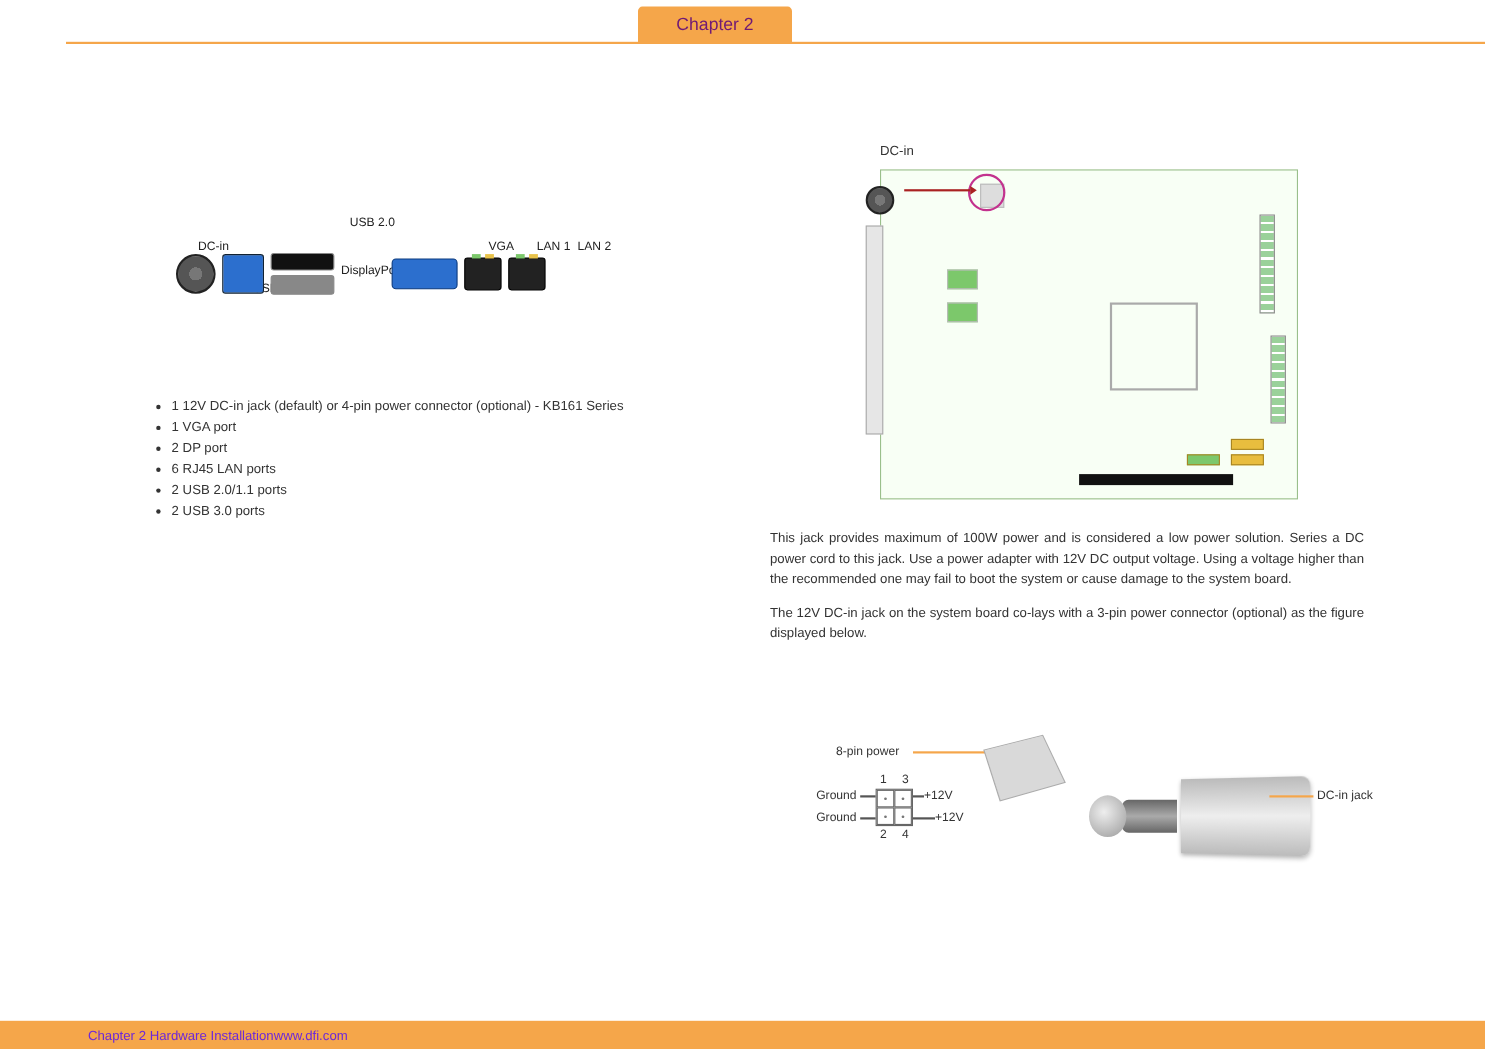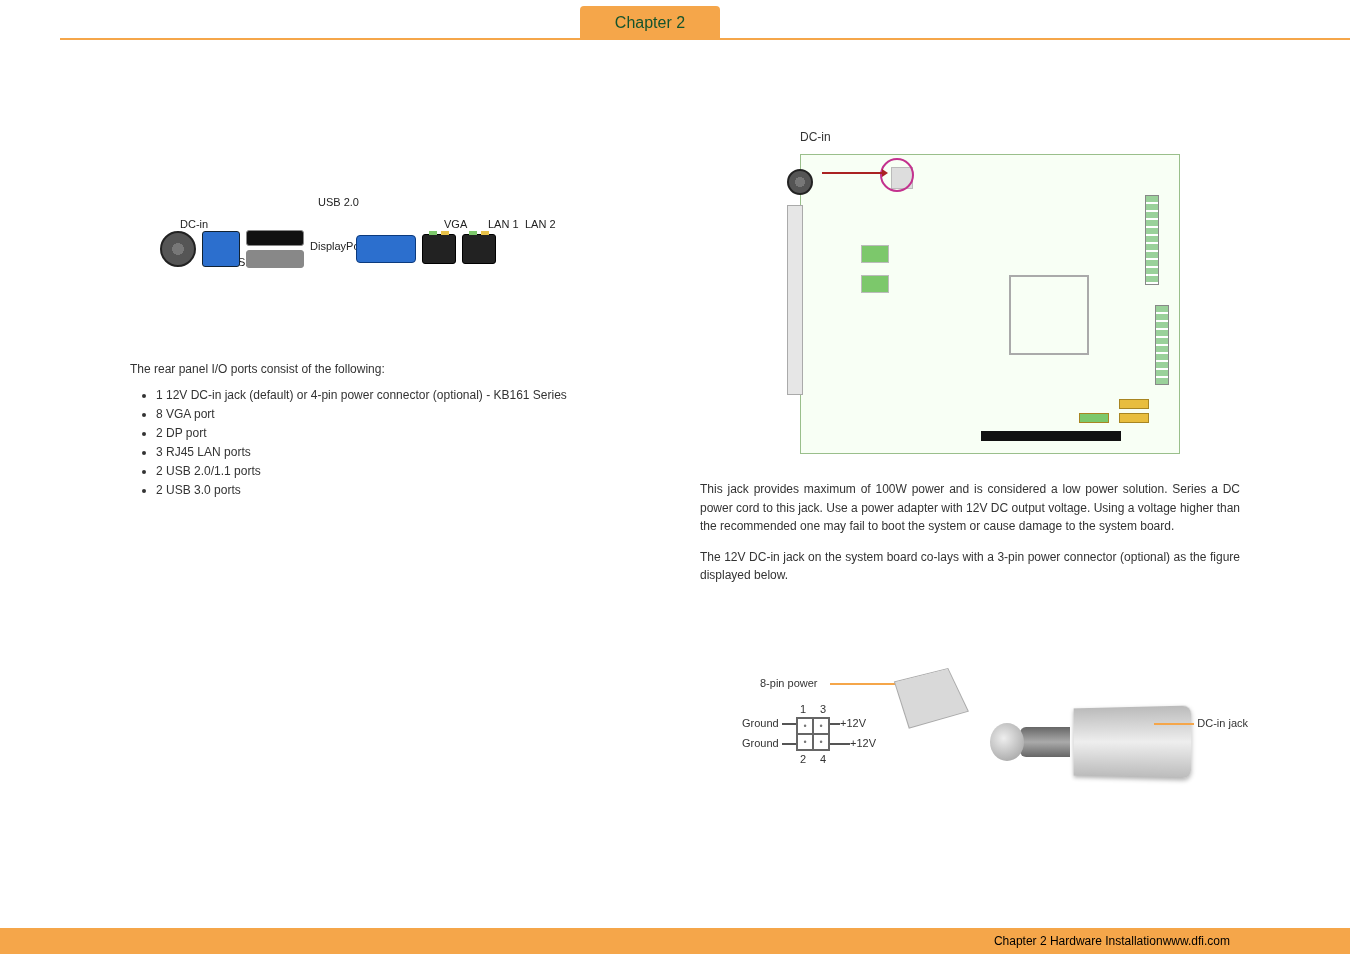--- a/index.html
+++ b/index.html
@@ -9,7 +9,7 @@
   
   .topbar { position: absolute; top: 0; left: 0; right: 0; height: 46px; }
   .toprule { position: absolute; left: 60px; right: 0; top: 38px; height: 2px; background: #f5a64a; }
-  .chaptab { position: absolute; left: 580px; top: 6px; width: 140px; height: 34px; background: #f5a64a; border-radius: 4px 4px 0 0; color: #14532d; display: flex; align-items: center; justify-content: center; font-size: 16px; }
+  .chaptab { position: absolute; left: 580px; top: 6px; width: 140px; height: 34px; background: #f5a64a; border-radius: 4px 4px 0 0; color: #701a75; display: flex; align-items: center; justify-content: center; font-size: 16px; }
 
   
   .col-left  { position: absolute; left: 130px; top: 180px; width: 540px; }

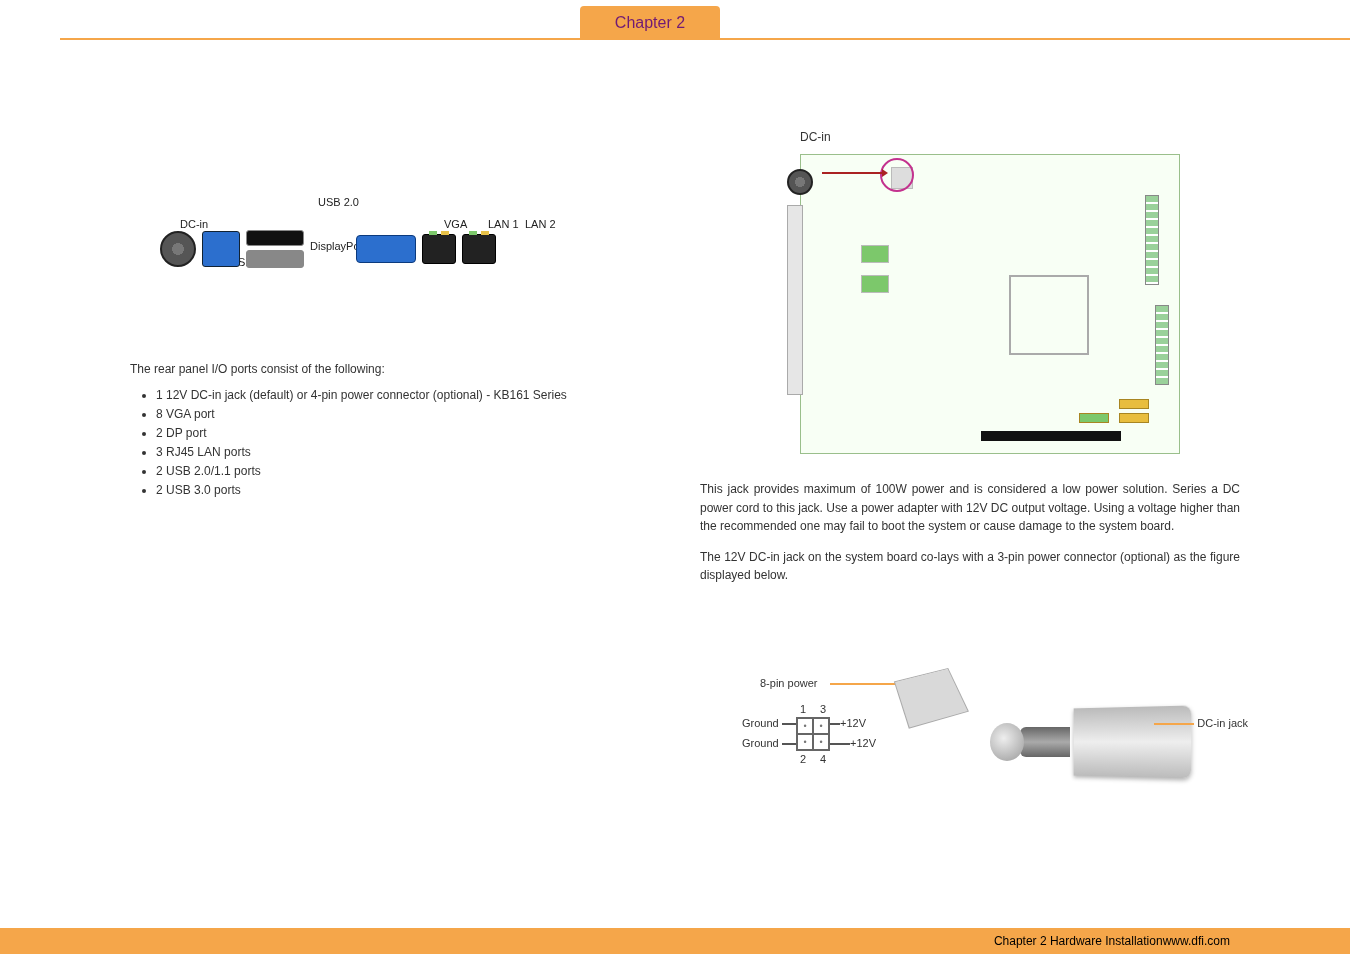--- a/index.html
+++ b/index.html
@@ -108,7 +108,6 @@
     </div>
 
     <div class="left-text">
-      <p>The rear panel I/O ports consist of the following:</p>
       <ul>
         <li>1 12V DC-in jack (default) or 4-pin power connector (optional) - KB161 Series</li>
         <li>8 VGA port</li>

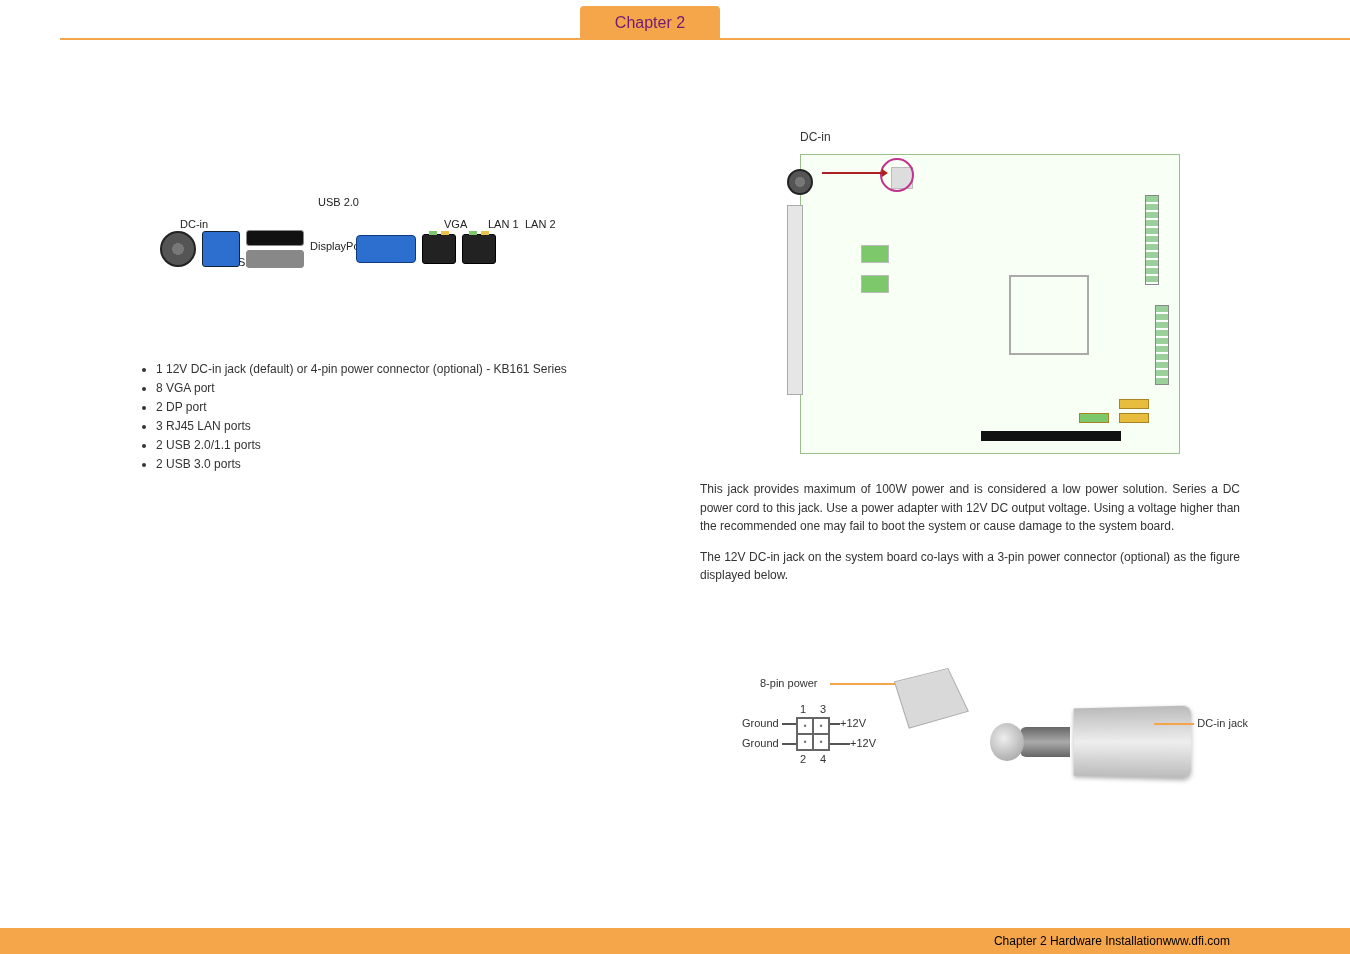--- a/index.html
+++ b/index.html
@@ -110,7 +110,7 @@
     <div class="left-text">
       <ul>
         <li>1 12V DC-in jack (default) or 4-pin power connector (optional) - KB161 Series</li>
-        <li>8 VGA port</li>
+        <li>1 VGA port</li>
         <li>2 DP port</li>
         <li>3 RJ45 LAN ports</li>
         <li>2 USB 2.0/1.1 ports</li>

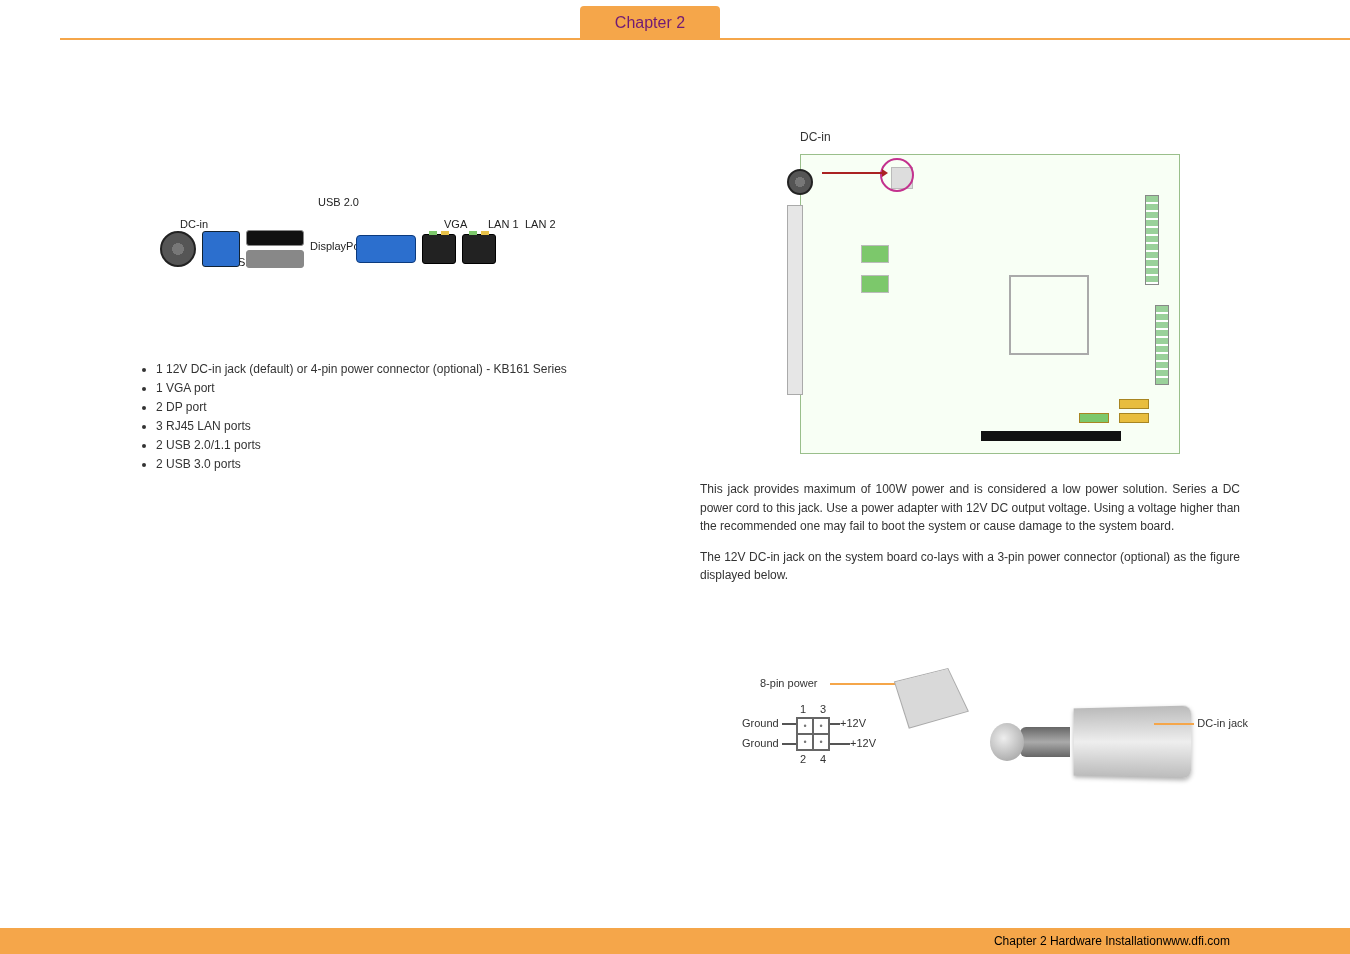--- a/index.html
+++ b/index.html
@@ -112,7 +112,7 @@
         <li>1 12V DC-in jack (default) or 4-pin power connector (optional) - KB161 Series</li>
         <li>1 VGA port</li>
         <li>2 DP port</li>
-        <li>3 RJ45 LAN ports</li>
+        <li>6 RJ45 LAN ports</li>
         <li>2 USB 2.0/1.1 ports</li>
         <li>2 USB 3.0 ports</li>
       </ul>

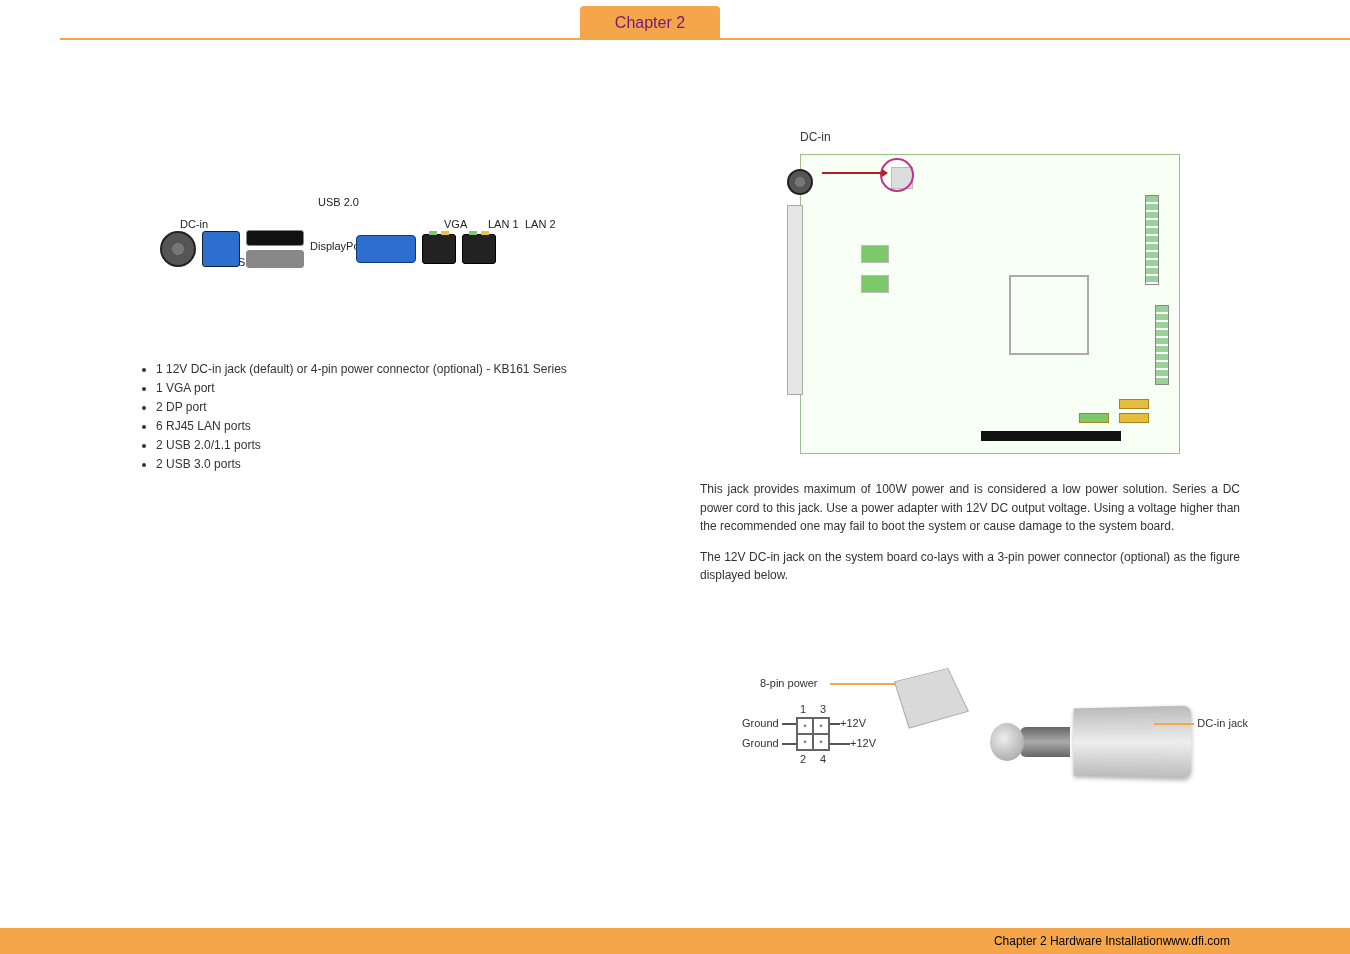--- a/index.html
+++ b/index.html
@@ -69,7 +69,7 @@
   .pin-box3d { position:absolute; left: 200px; top: 70px; width: 60px; height: 58px; background:#d9d9d9; border:1px solid #aaa; transform: perspective(280px) rotateX(35deg) rotateZ(-18deg); }
 
   
-  .footer { position:absolute; left:0; right:0; bottom:0; height:26px; background:#f5a64a; display:flex; align-items:center; justify-content:flex-end; padding:0 120px 0 80px; color:#000000; font-size:12px; }
+  .footer { position:absolute; left:0; right:0; bottom:0; height:26px; background:#f5a64a; display:flex; align-items:center; justify-content:flex-start; padding:0 120px 0 80px; color:#6d28d9; font-size:12px; }
 </style>
 </head>
 <body>

